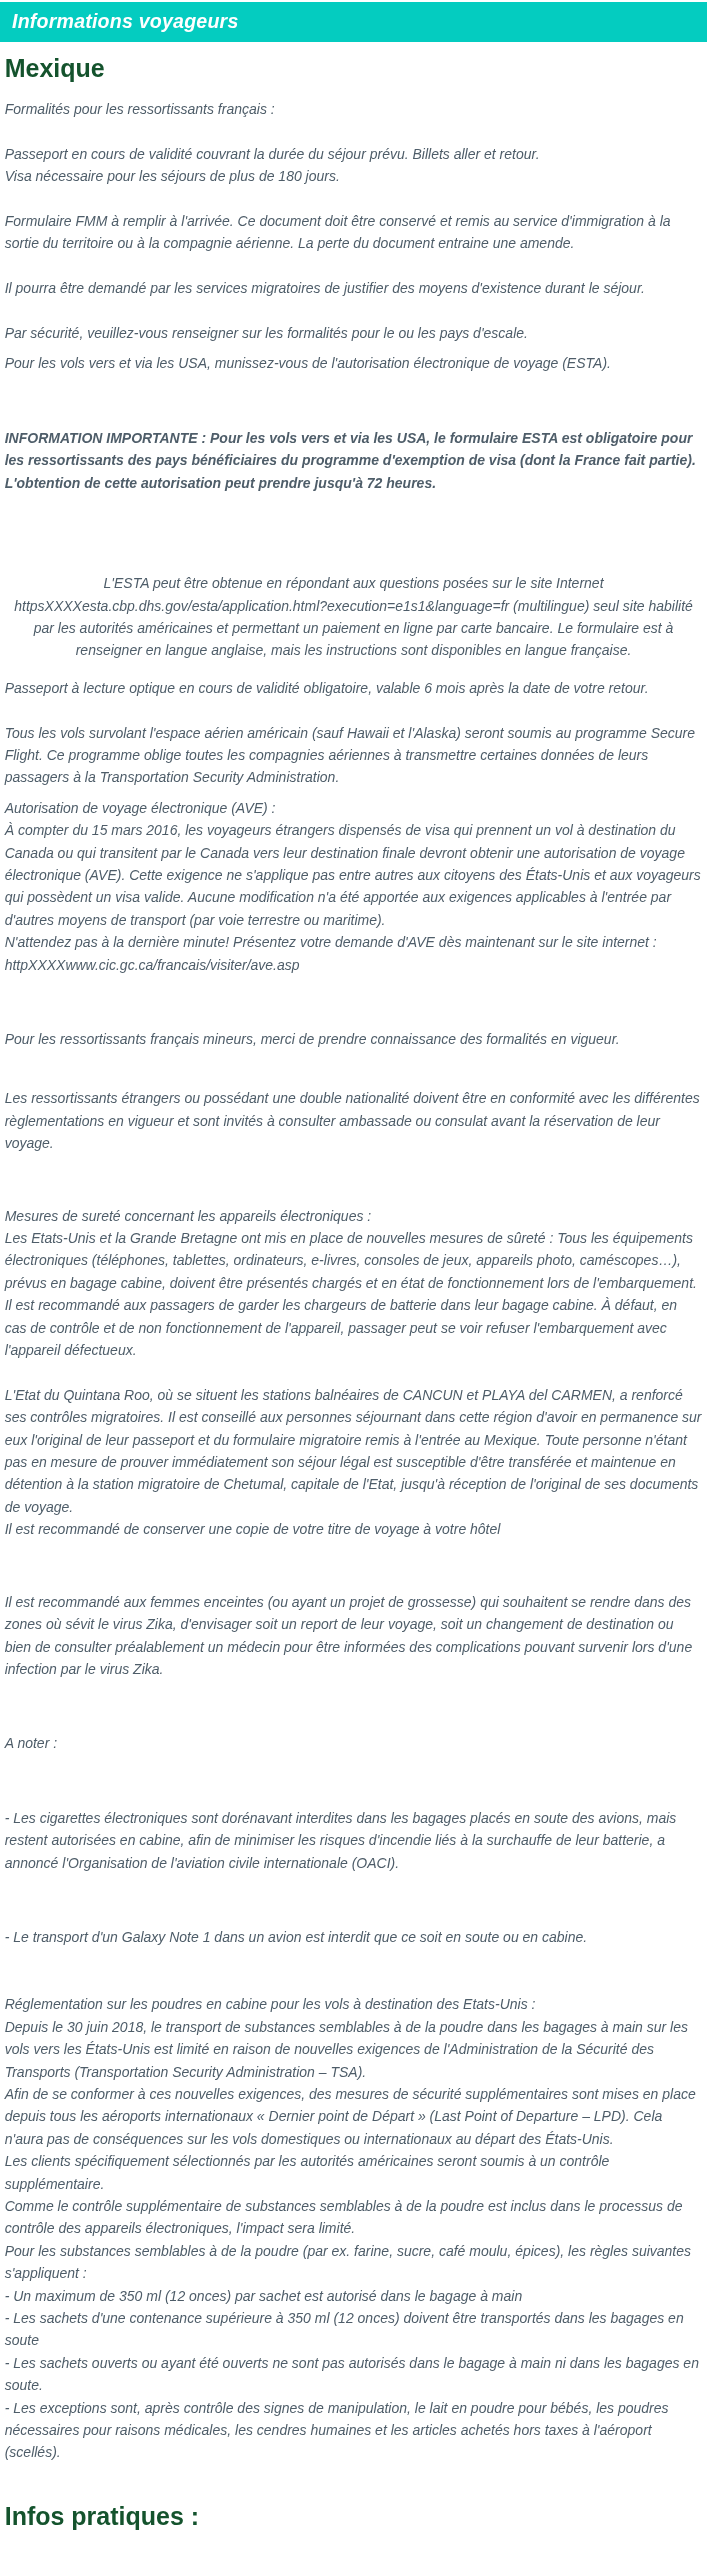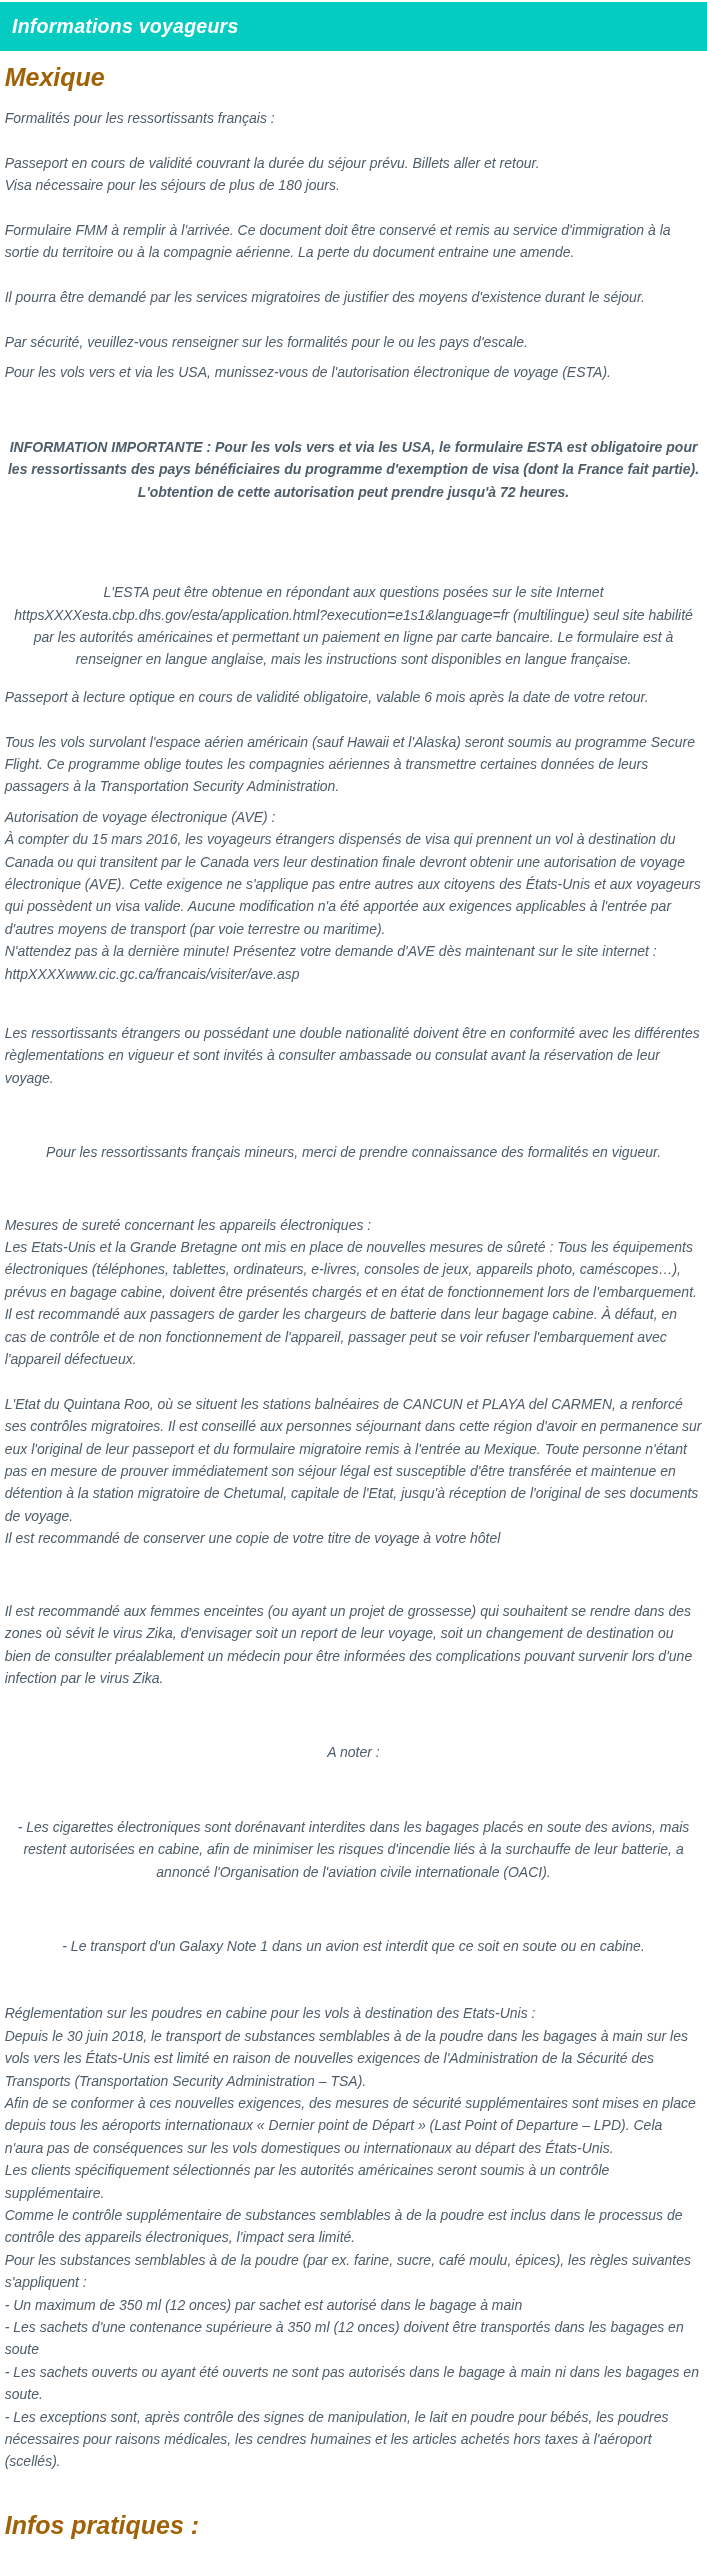--- a/index.html
+++ b/index.html
@@ -15,7 +15,7 @@
   }
   .header-bar {
     margin-top: 1.9px;
-    height: 49px;
+    height: 40px;
     background: #04ccc0;
     display: flex;
     align-items: center;

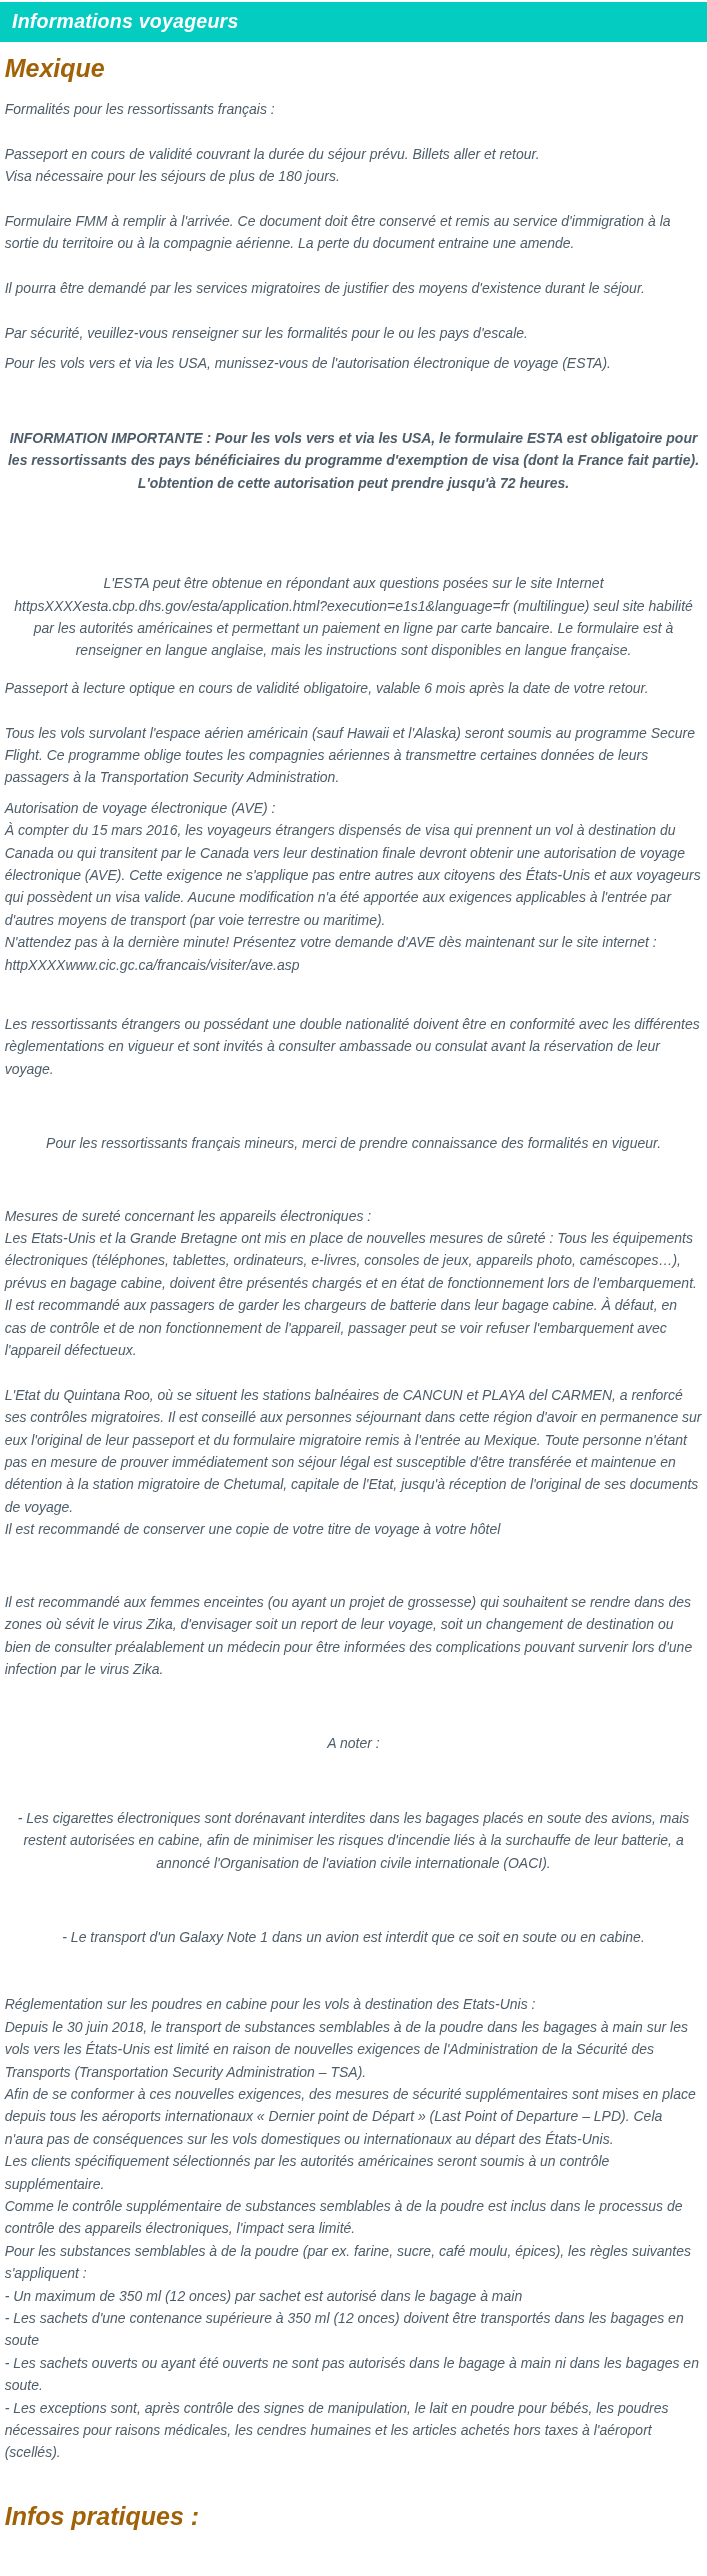--- a/index.html
+++ b/index.html
@@ -33,8 +33,7 @@
     padding: 0 5.6px 18.7px 4.7px;
   }
   h1.country, h2.practical {
-    color: #a16207;
-    font-style: italic;
+    color: #14532d;
     font-weight: bold;
     font-size: 25px;
     line-height: 30px;

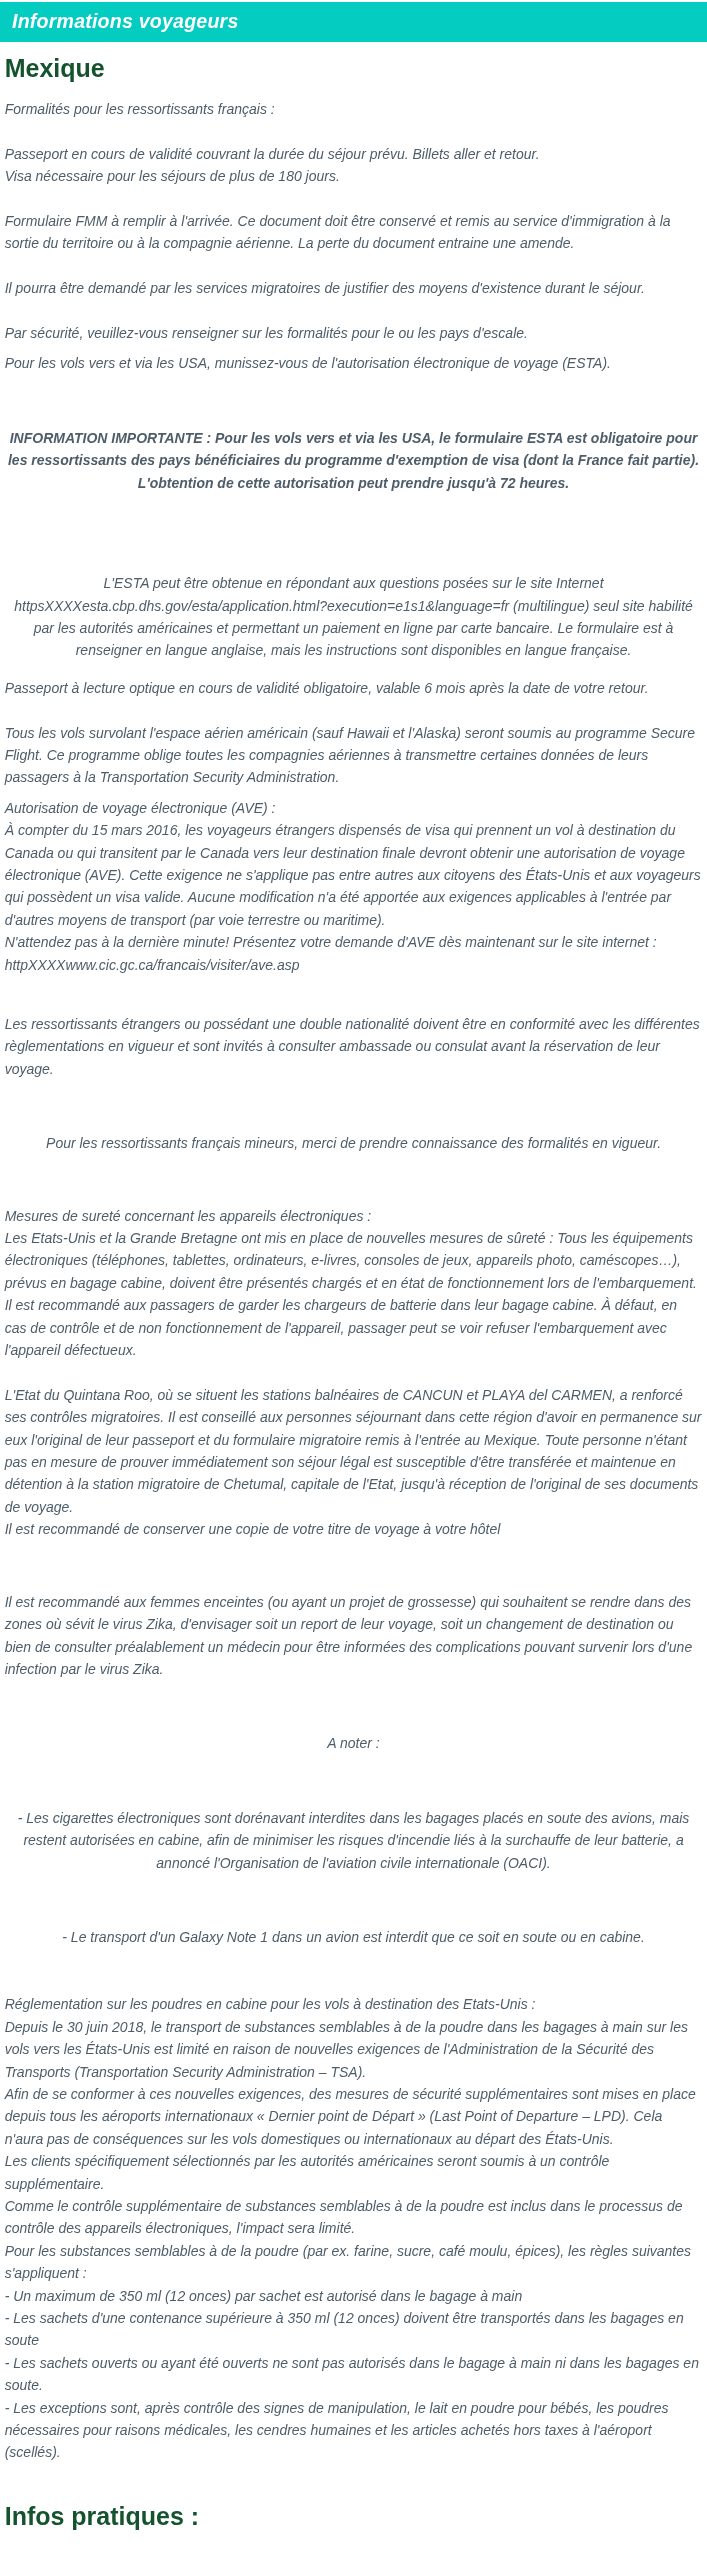--- a/index.html
+++ b/index.html
@@ -54,7 +54,7 @@
   p.sp-md  { margin-top: 37px; }
   p.sp-48  { margin-top: 45px; }
   p.sp-54  { margin-top: 50px; }
-  p.sp-lg  { margin-top: 52px; text-align: center; }
+  p.sp-lg  { margin-top: 52px; }
   p.sp-62  { margin-top: 78px; text-align: center; }
 </style>
 </head>

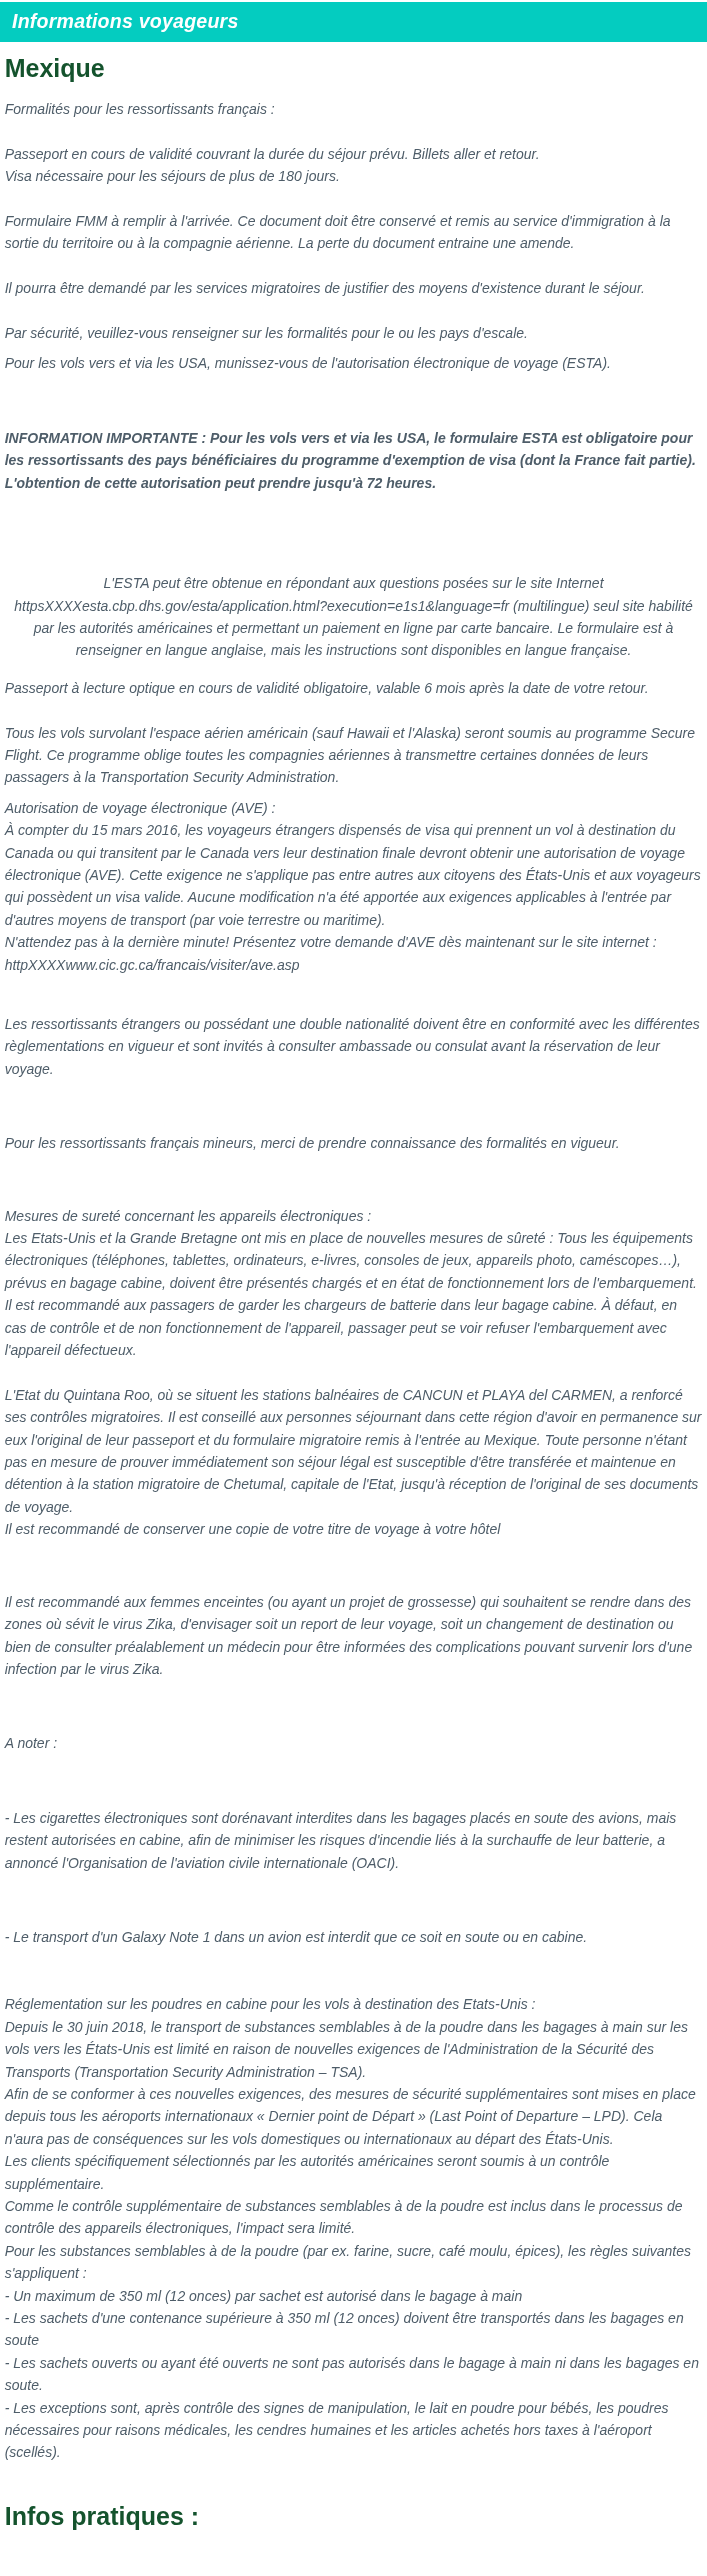--- a/index.html
+++ b/index.html
@@ -82,8 +82,8 @@
   <p class="para sp-sm">Autorisation de voyage électronique (AVE) :
 À compter du 15 mars 2016, les voyageurs étrangers dispensés de visa qui prennent un vol à destination du Canada ou qui transitent par le Canada vers leur destination finale devront obtenir une autorisation de voyage électronique (AVE). Cette exigence ne s'applique pas entre autres aux citoyens des États-Unis et aux voyageurs qui possèdent un visa valide. Aucune modification n'a été apportée aux exigences applicables à l'entrée par d'autres moyens de transport (par voie terrestre ou maritime).
 N'attendez pas à la dernière minute! Présentez votre demande d'AVE dès maintenant sur le site internet : httpXXXXwww.cic.gc.ca/francais/visiter/ave.asp</p>
+  <p class="para sp-lg">Pour les ressortissants français mineurs, merci de prendre connaissance des formalités en vigueur.</p>
   <p class="para sp-md">Les ressortissants étrangers ou possédant une double nationalité doivent être en conformité avec les différentes règlementations en vigueur et sont invités à consulter ambassade ou consulat avant la réservation de leur voyage.</p>
-  <p class="para sp-lg">Pour les ressortissants français mineurs, merci de prendre connaissance des formalités en vigueur.</p>
   <p class="para sp-54">Mesures de sureté concernant les appareils électroniques :
 Les Etats-Unis et la Grande Bretagne ont mis en place de nouvelles mesures de sûreté : Tous les équipements électroniques (téléphones, tablettes, ordinateurs, e-livres, consoles de jeux, appareils photo, caméscopes…), prévus en bagage cabine, doivent être présentés chargés et en état de fonctionnement lors de l'embarquement.
 Il est recommandé aux passagers de garder les chargeurs de batterie dans leur bagage cabine. À défaut, en cas de contrôle et de non fonctionnement de l'appareil, passager peut se voir refuser l'embarquement avec l'appareil défectueux.</p>

